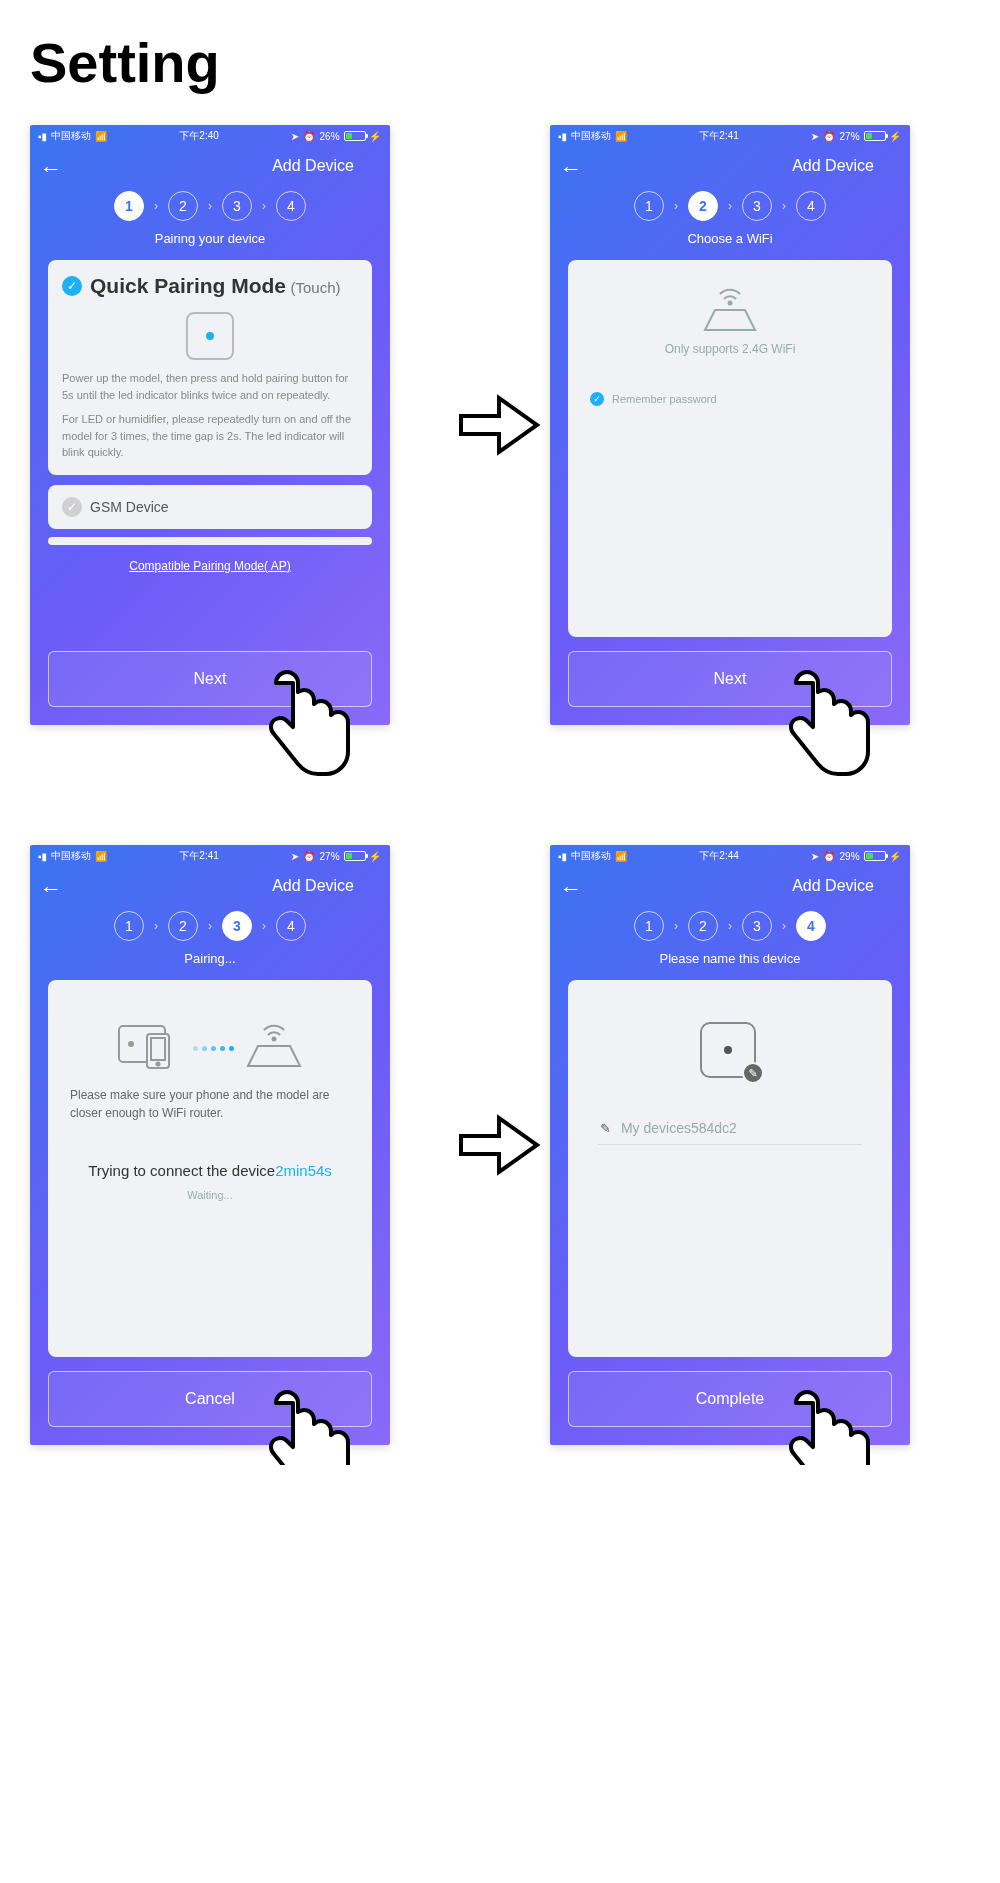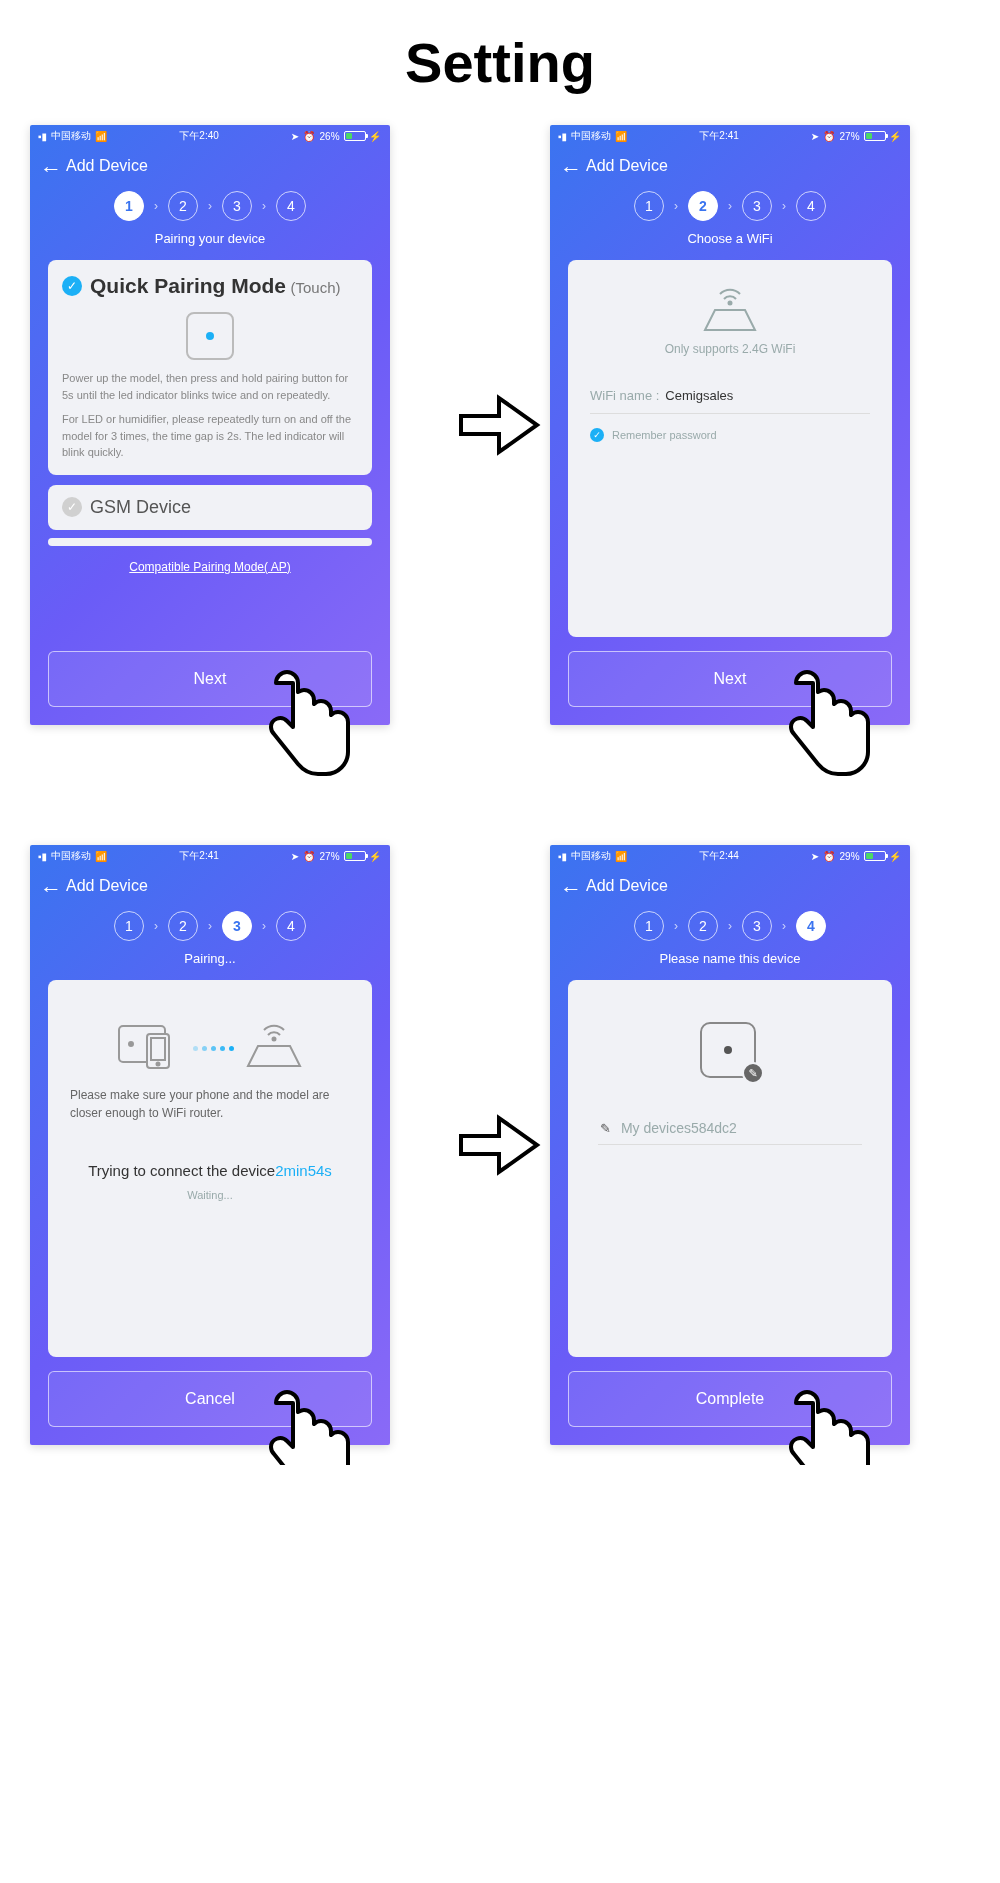--- a/index.html
+++ b/index.html
@@ -5,7 +5,7 @@
   * { box-sizing: border-box; margin: 0; padding: 0; }
   body { font-family: -apple-system, "Helvetica Neue", Arial, sans-serif; background: #fff; width: 1000px; }
   .page { padding: 20px 30px; }
-  .page-title { font-size: 56px; font-weight: 900; margin: 10px 0 30px 0; font-family: Arial Black, Arial, sans-serif; text-align: center; }
+  .page-title { font-size: 56px; font-weight: 900; margin: 10px 0 30px 0; font-family: Arial Black, Arial, sans-serif; }
   .grid { display: grid; grid-template-columns: 1fr 100px 1fr; grid-template-rows: auto auto; row-gap: 120px; align-items: center; }
   .arrow-cell { display: flex; justify-content: center; align-items: center; height: 100%; }
   .phone-wrap { position: relative; width: 360px; }

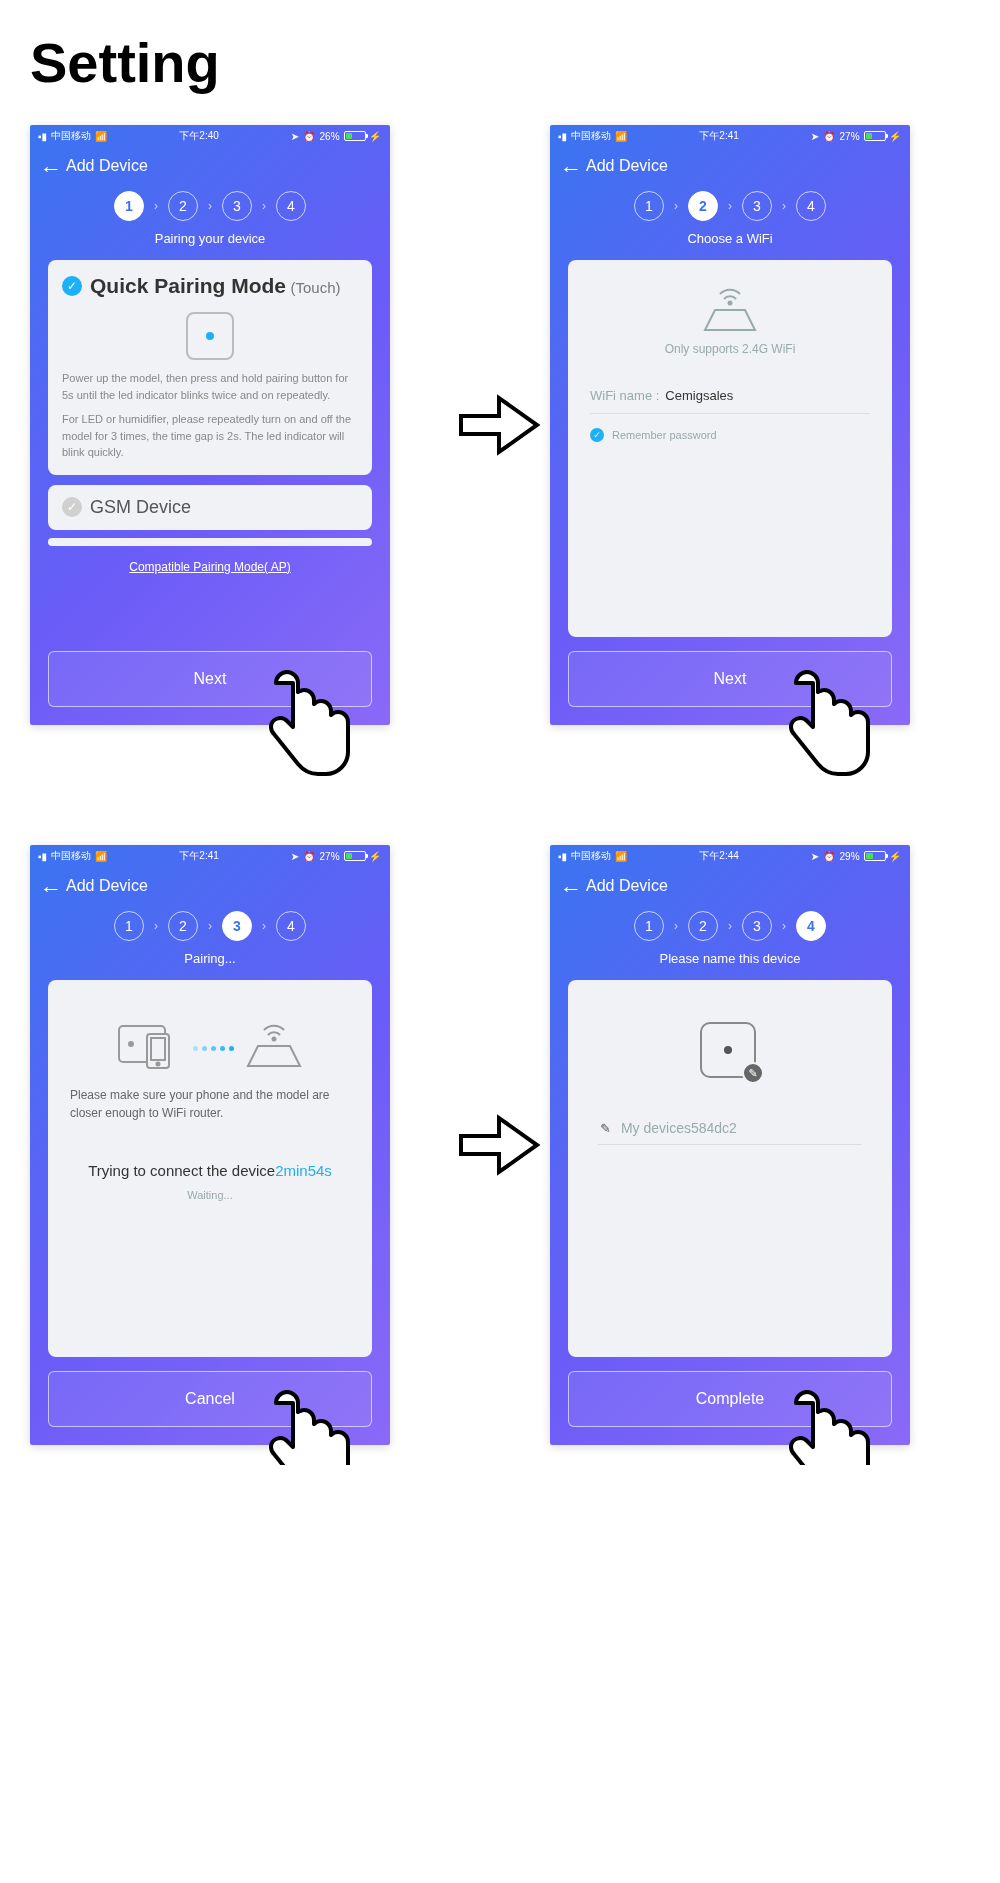--- a/index.html
+++ b/index.html
@@ -17,7 +17,7 @@
   .battery-fill { height: 6px; background: #4cd964; margin-left: 1px; border-radius: 1px; }
   .nav { height: 38px; display: flex; align-items: center; padding: 0 10px; }
   .back { font-size: 22px; width: 26px; }
-  .nav-title { flex: 1; text-align: left; font-size: 16px; font-weight: 500; margin-right: 26px; }
+  .nav-title { flex: 1; text-align: right; font-size: 16px; font-weight: 500; margin-right: 26px; }
   .stepper { display: flex; gap: 10px; align-items: center; justify-content: center; margin-top: 6px; }
   .step { width: 30px; height: 30px; border-radius: 50%; border: 1.5px solid rgba(255,255,255,.7); display: flex; align-items: center; justify-content: center; font-size: 14px; color: #fff; }
   .step.active { background: #fff; color: #3a74f0; border-color: #fff; font-weight: 600; }

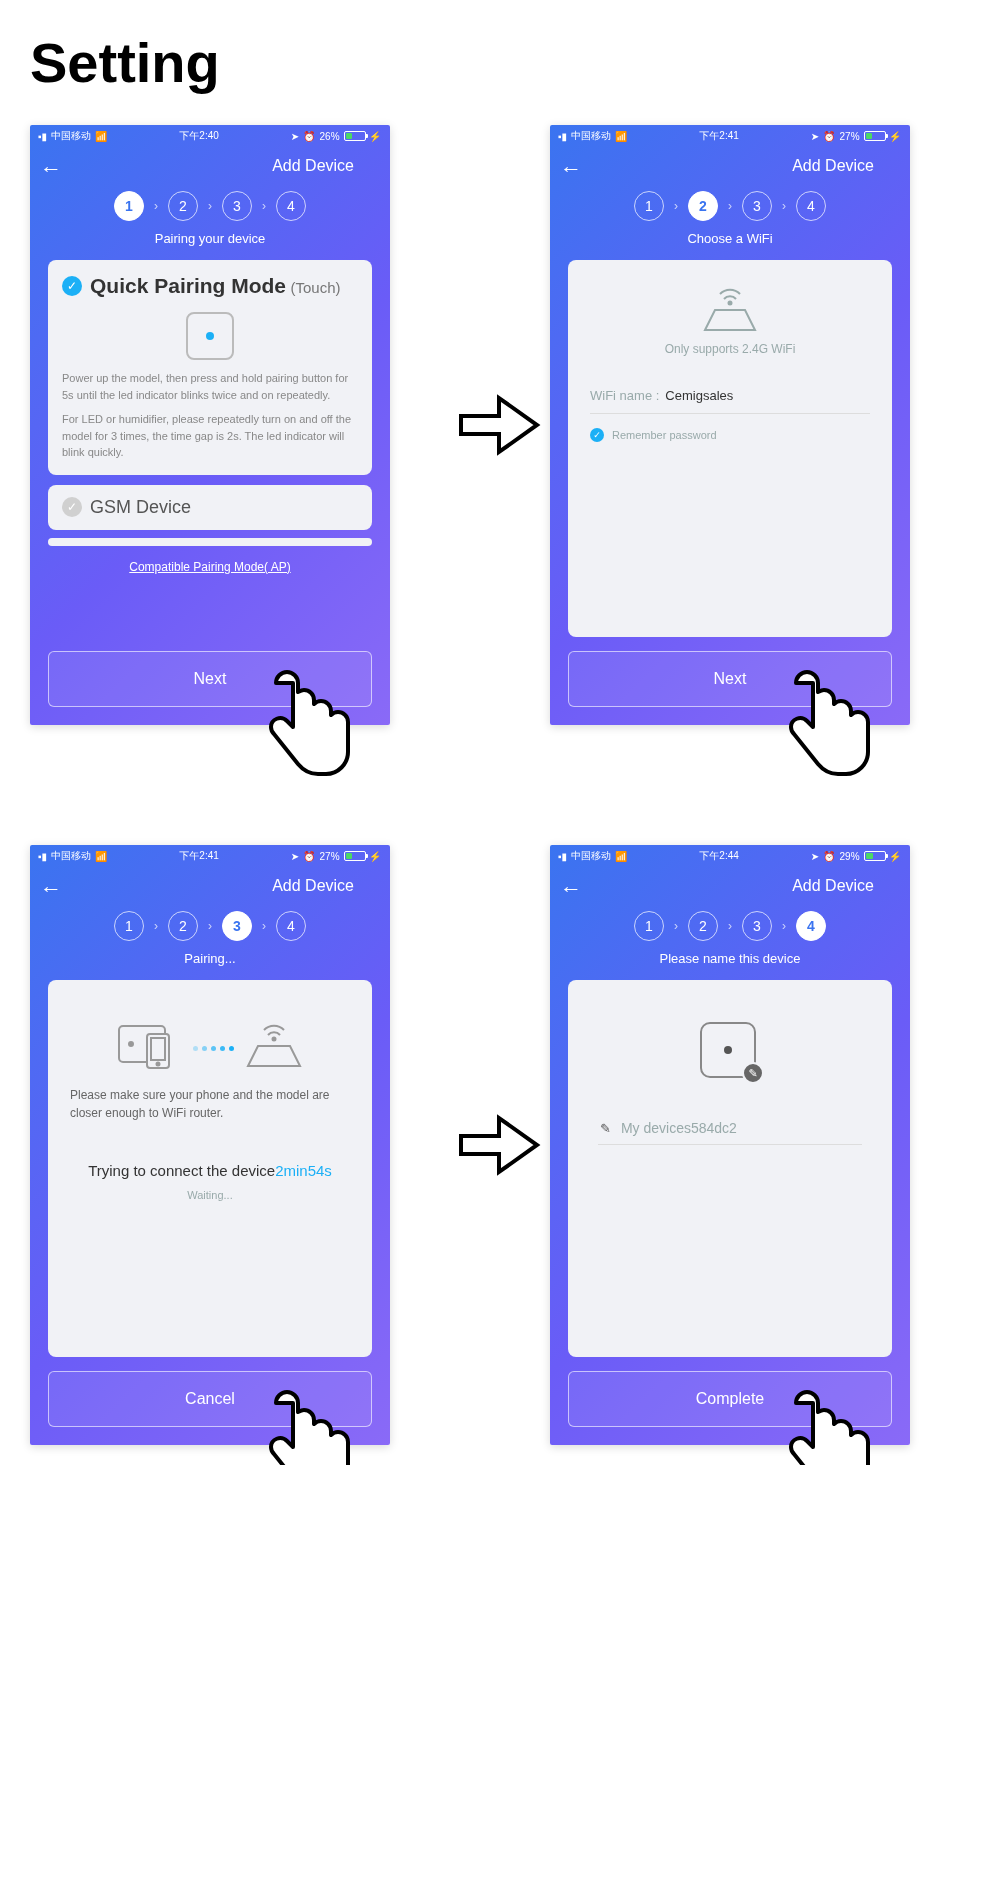--- a/index.html
+++ b/index.html
@@ -192,10 +192,6 @@
                 </g>
               </svg>
             <div class="supports">Only supports 2.4G WiFi</div>
-            <div class="field-row">
-              <span class="field-label">WiFi name :</span>
-              <span class="field-val">Cemigsales</span>
-            </div>
             <div class="remember">
               <span class="check-small">✓</span>
               <span>Remember password</span>

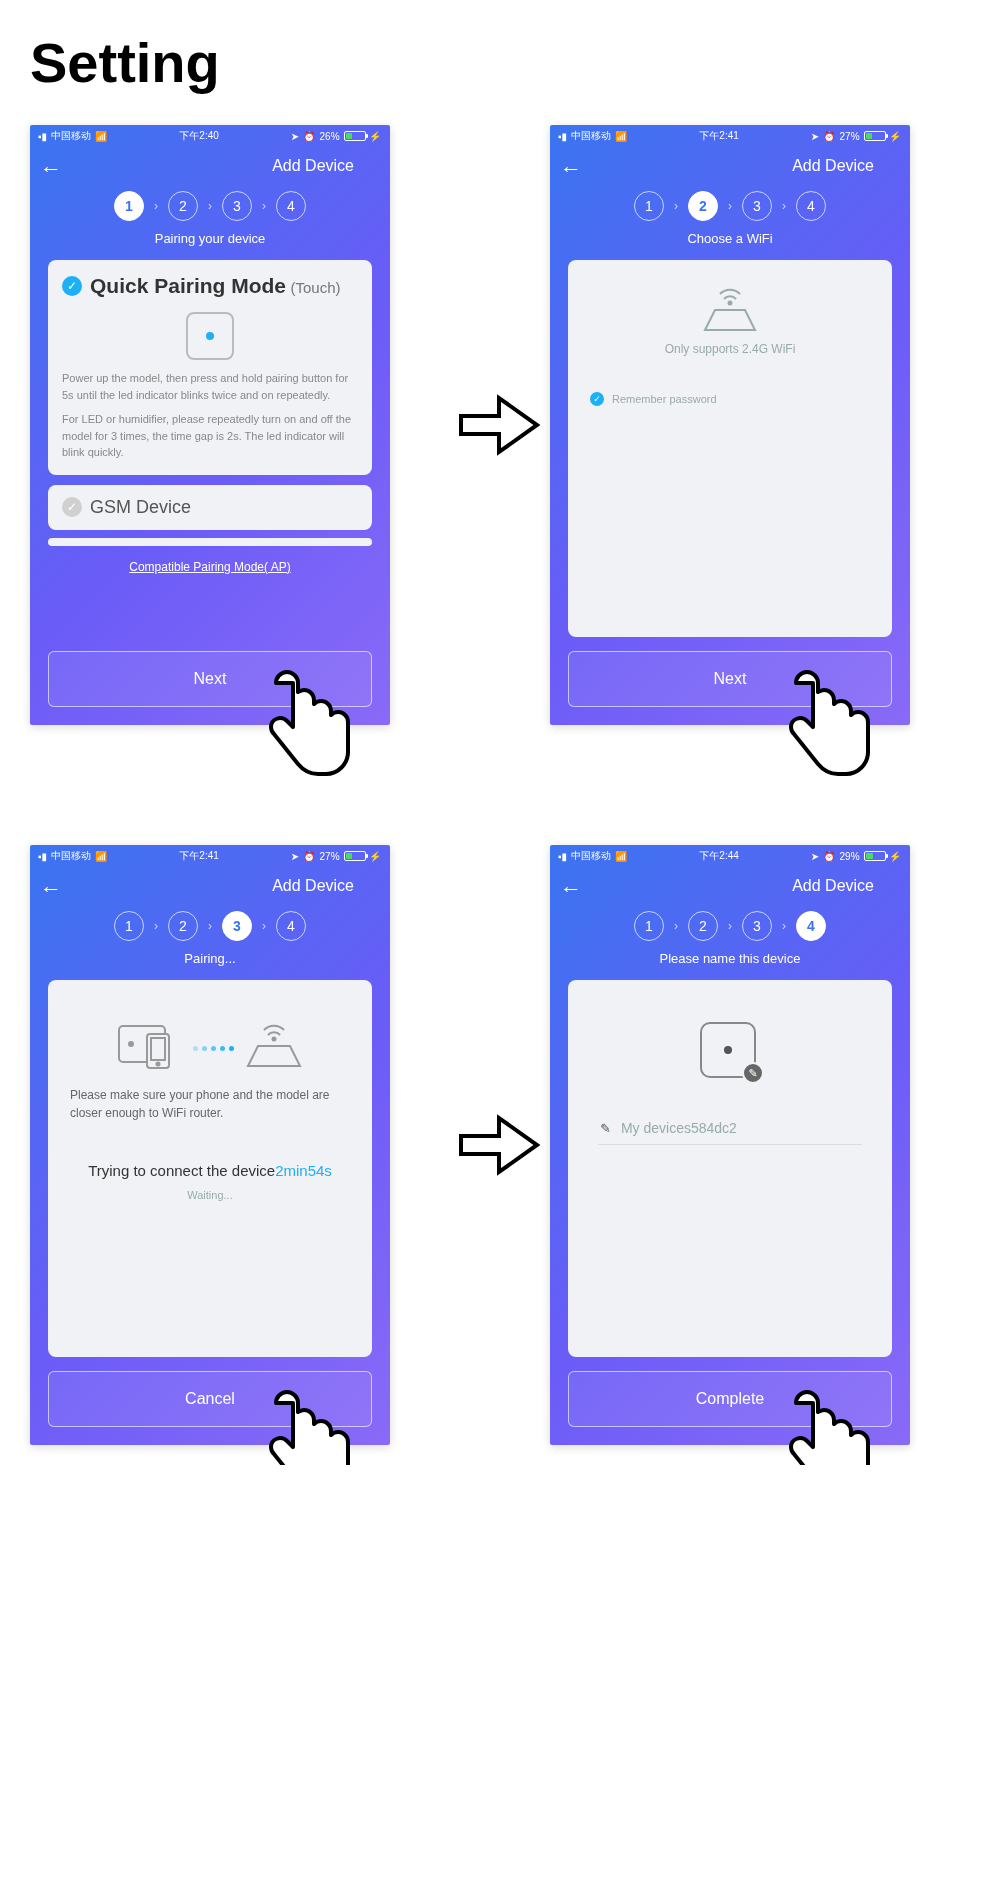--- a/index.html
+++ b/index.html
@@ -123,7 +123,7 @@
           <div class="card" style="padding:12px 14px;">
             <div class="radio-row">
               <div class="radio-circle radio-off">✓</div>
-              <span style="font-size:18px;color:#555">GSM Device</span>
+              <span style="font-size:14px;color:#555">GSM Device</span>
             </div>
           </div>
           <div style="height:8px;background:#f1f2f6;border-radius:6px;margin-top:8px"></div>

